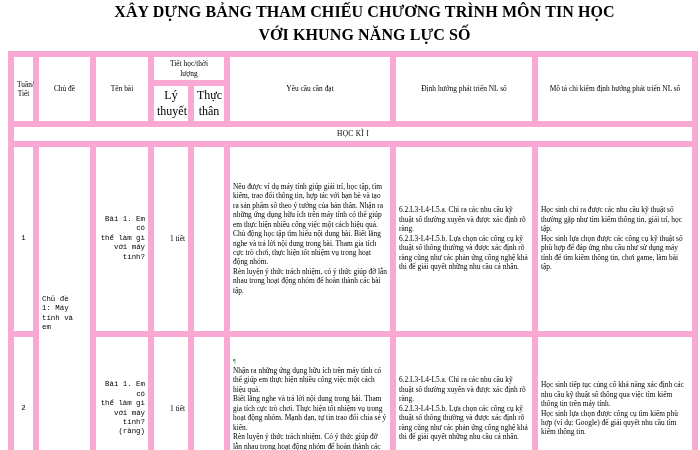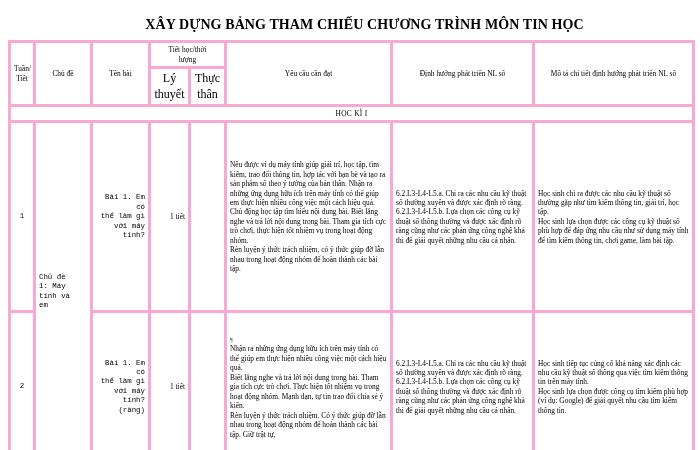--- a/index.html
+++ b/index.html
@@ -19,10 +19,10 @@
   .doc-title {
     text-align: center;
     font-weight: bold;
-    font-size: 14px;
+    font-size: 16px;
     line-height: 1.45;
     letter-spacing: 0.1px;
-    padding-top: 15px;
+    padding-top: 0;
     margin-left: 29px;
   }
   .doc-title .line {

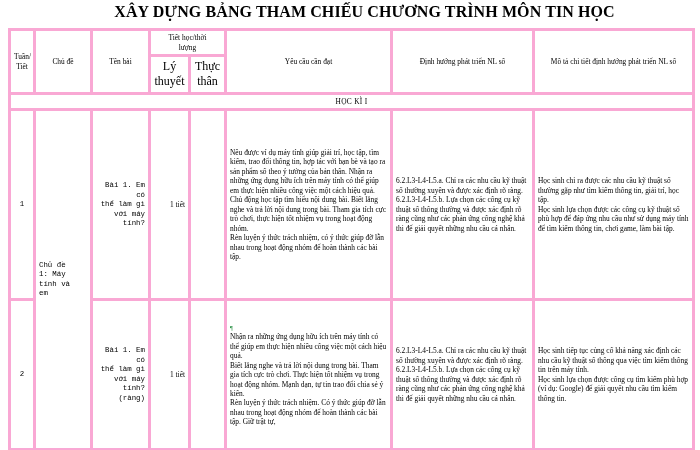--- a/index.html
+++ b/index.html
@@ -143,6 +143,7 @@
 
 <div class="doc-title">
   <span class="line">XÂY DỰNG BẢNG THAM CHIẾU CHƯƠNG TRÌNH MÔN TIN HỌC</span>
+  <span class="line">VỚI KHUNG NĂNG LỰC SỐ</span>
 </div>
 
 <div class="sheet">

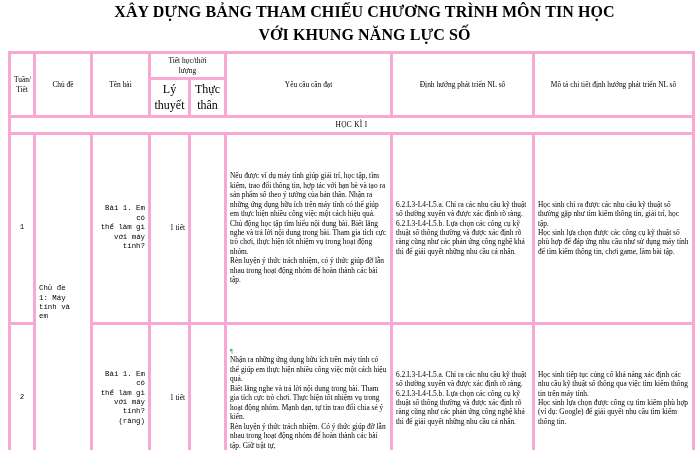--- a/index.html
+++ b/index.html
@@ -44,7 +44,7 @@
   }
   table.matrix td,
   table.matrix th {
-    border: 3px solid #f9a8d4;
+    border: 6px solid #f9a8d4;
     vertical-align: middle;
     padding: 2px 3px;
     font-size: 7.4px;

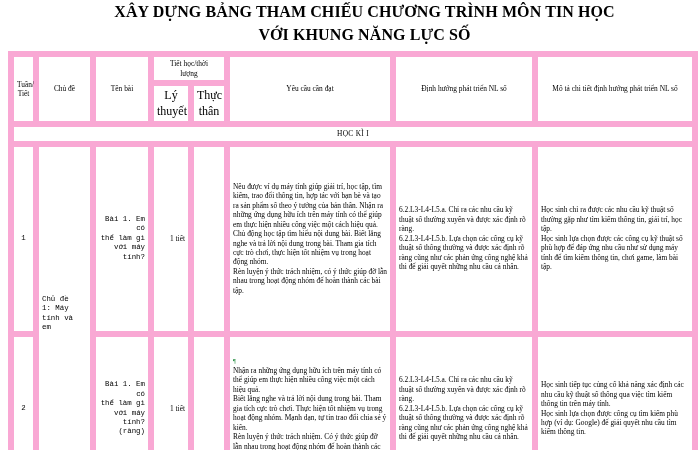--- a/index.html
+++ b/index.html
@@ -174,7 +174,7 @@
         <td rowspan="2">Yêu cầu cần đạt</td>
         <td rowspan="2">Định hướng phát triển NL số</td>
         <td rowspan="2">
-          <span>Mô tả chi tiết định hướng phát triển</span>
+          <span>Mô tả chi kiếm định hướng phát triển</span>
           <span>NL số</span>
         </td>
       </tr>

